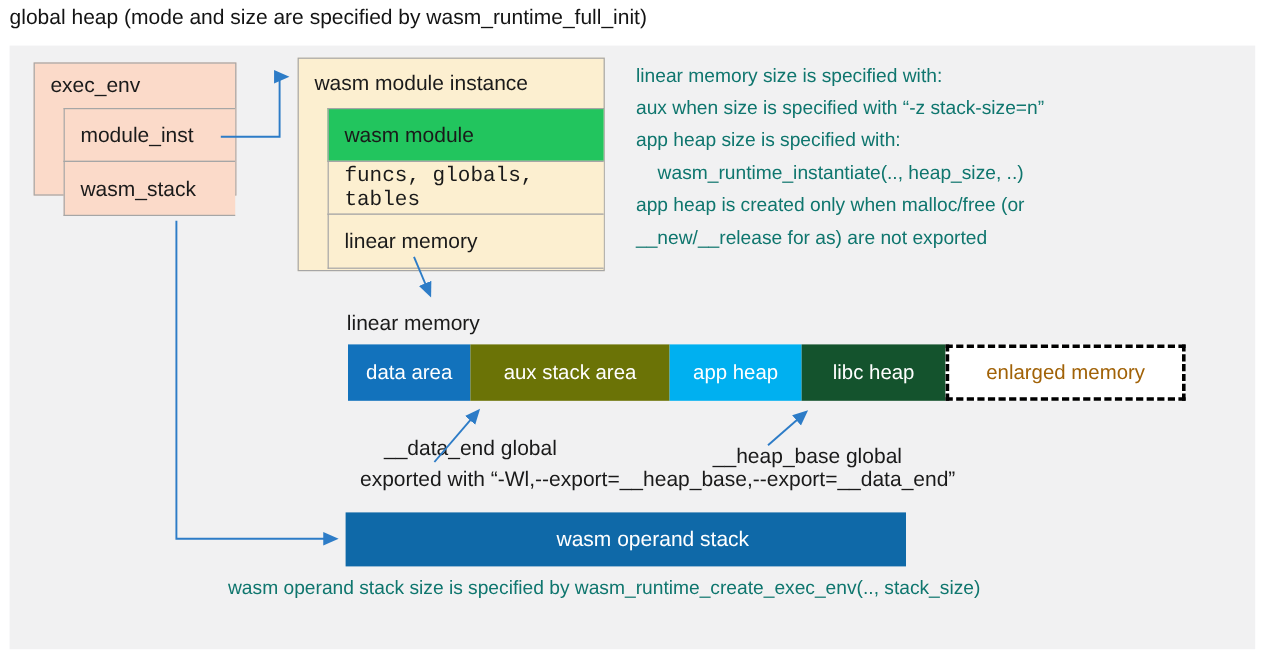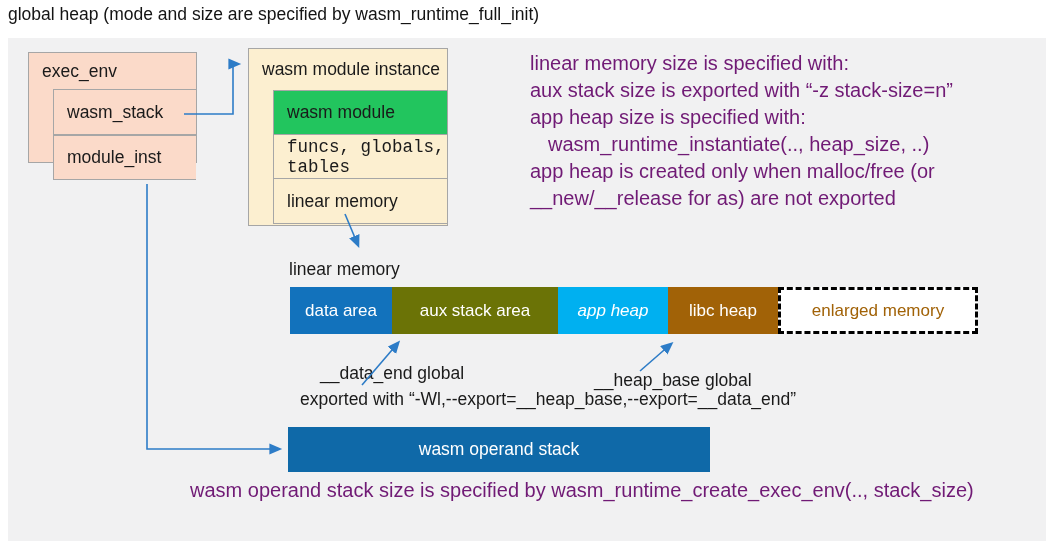--- a/index.html
+++ b/index.html
@@ -48,7 +48,7 @@
     </div>
   </div>
 
-  <div class="abs nestbox" style="left: 248px; top: 48px; width: 200px; height: 178px; background-color: rgb(252, 239, 208);">
+  <div class="abs nestbox" style="left: 248px; top: 48px; width: 256px; height: 178px; background-color: rgb(252, 239, 208);">
     <div class="hdr" style="height:41px;">wasm module instance</div>
     <div class="rows">
       <div class="row" style="height: 45px; background-color: #22c55e;">wasm module</div>

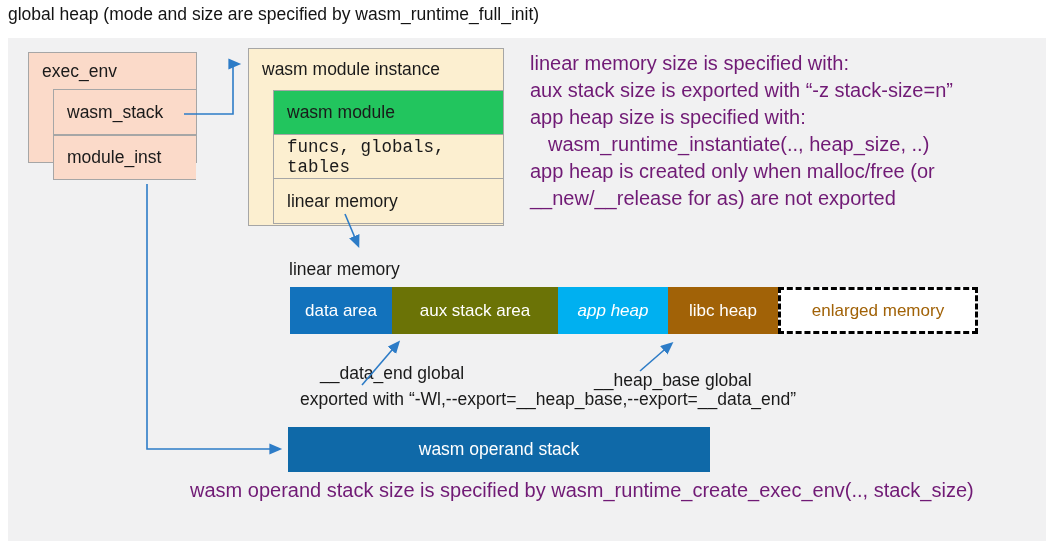--- a/index.html
+++ b/index.html
@@ -16,7 +16,7 @@
   .nestbox .row{box-sizing:border-box;border:1px solid #a6a6a6;border-right:none;display:flex;align-items:center;padding-left:13px;font-size:17.5px;color:#1a1a1a;}
   .rows{margin-left:24px;}
 
-  .noteline{font-size:20px;color:#701a75;line-height:27px;white-space:nowrap;}
+  .noteline{font-size:16px;color:#0f766e;line-height:27px;white-space:nowrap;}
   .indent{padding-left:18px;}
 
   .lm-label{font-size:17.5px;color:#1a1a1a;white-space:nowrap;}

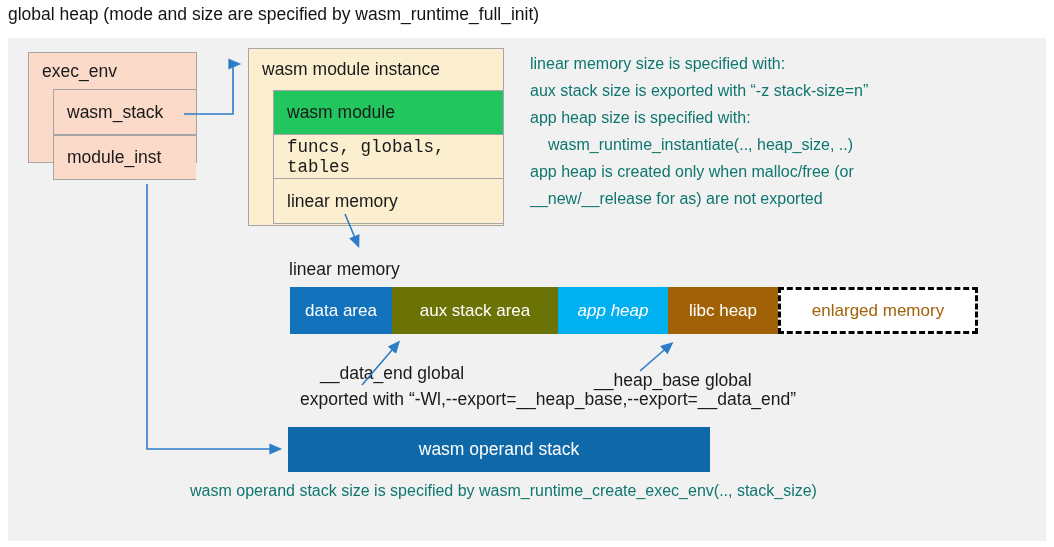--- a/index.html
+++ b/index.html
@@ -59,7 +59,7 @@
 
   <div class="abs" style="left:530px;top:50px;">
     <div class="noteline">linear memory size is specified with:</div>
-    <div class="noteline">aux stack size is exported with “-z stack-size=n”</div>
+    <div class="noteline">aux when size is specified with “-z stack-size=n”</div>
     <div class="noteline">app heap size is specified with:</div>
     <div class="noteline indent">wasm_runtime_instantiate(.., heap_size, ..)</div>
     <div class="noteline">app heap is created only when malloc/free (or</div>

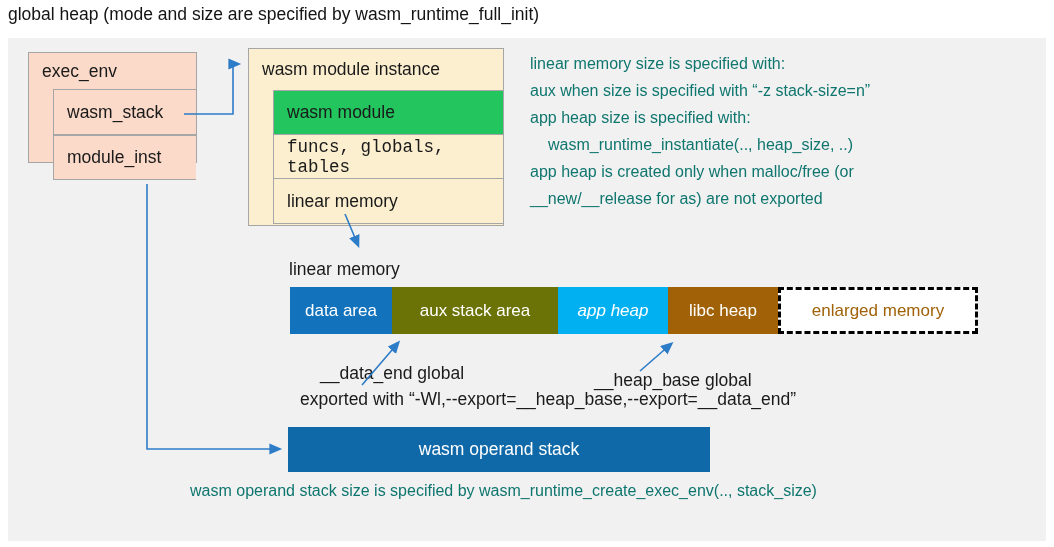--- a/index.html
+++ b/index.html
@@ -43,8 +43,8 @@
   <div class="abs nestbox" style="left: 28px; top: 52px; width: 169px; height: 111px; background-color: rgb(251, 218, 201);">
     <div class="hdr" style="height:37px;">exec_env</div>
     <div class="rows">
+      <div class="row" style="height: 45px; background-color: rgb(251, 218, 201);">module_inst</div>
       <div class="row" style="height: 46px; margin-top: -1px; background-color: rgb(251, 218, 201);">wasm_stack</div>
-      <div class="row" style="height: 45px; background-color: rgb(251, 218, 201);">module_inst</div>
     </div>
   </div>
 

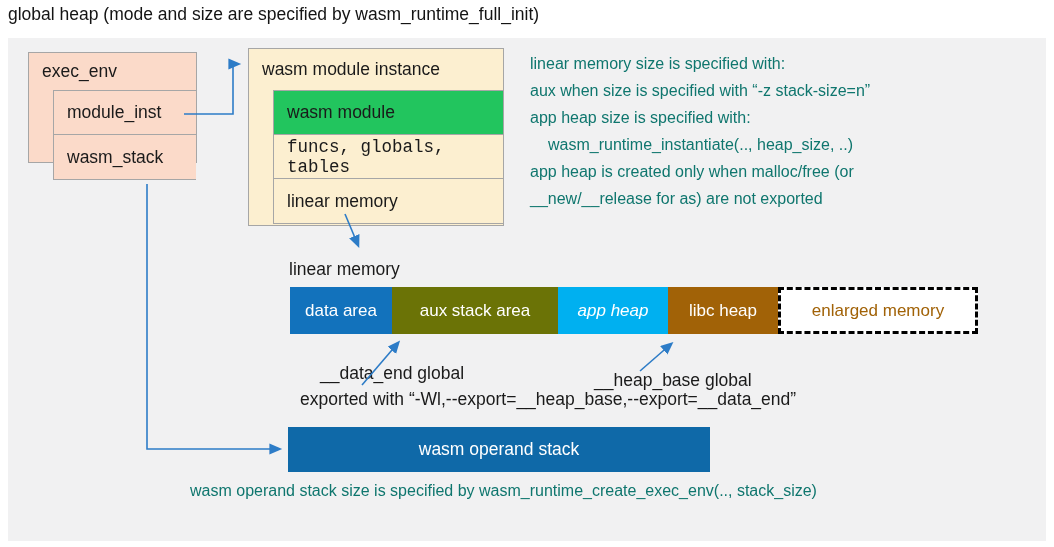--- a/index.html
+++ b/index.html
@@ -71,7 +71,7 @@
   <div class="abs bar">
     <div class="seg" style="background-color: rgb(18, 114, 188); color: rgb(255, 255, 255); width: 102px;">data area</div>
     <div class="seg" style="background-color: rgb(107, 115, 6); color: rgb(255, 255, 255); width: 166px;">aux stack area</div>
-    <div class="seg" style="background-color: rgb(0, 176, 240); color: rgb(255, 255, 255); width: 110px; font-style: italic;">app heap</div>
+    <div class="seg" style="background-color: rgb(0, 176, 240); color: rgb(255, 255, 255); width: 110px;">app heap</div>
     <div class="seg" style="background-color: #a16207; color: rgb(255, 255, 255); width: 110px;">libc heap</div>
     <div class="seg dashed" style="background-color: rgb(255, 255, 255); color: #a16207; width: 200px;">enlarged memory</div>
   </div>

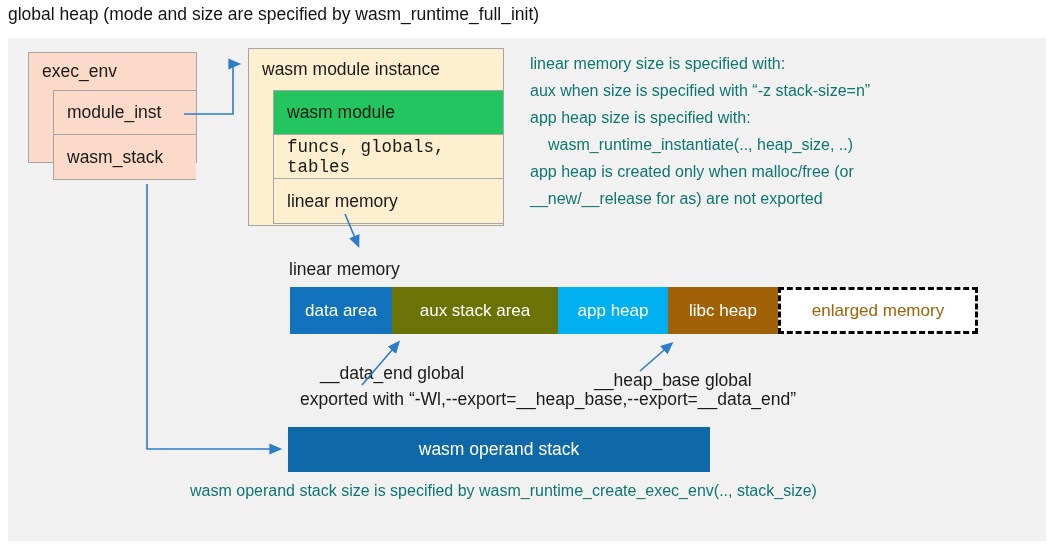--- a/index.html
+++ b/index.html
@@ -72,7 +72,7 @@
     <div class="seg" style="background-color: rgb(18, 114, 188); color: rgb(255, 255, 255); width: 102px;">data area</div>
     <div class="seg" style="background-color: rgb(107, 115, 6); color: rgb(255, 255, 255); width: 166px;">aux stack area</div>
     <div class="seg" style="background-color: rgb(0, 176, 240); color: rgb(255, 255, 255); width: 110px;">app heap</div>
-    <div class="seg" style="background-color: #a16207; color: rgb(255, 255, 255); width: 110px;">libc heap</div>
+    <div class="seg" style="background-color: #14532d; color: rgb(255, 255, 255); width: 120px;">libc heap</div>
     <div class="seg dashed" style="background-color: rgb(255, 255, 255); color: #a16207; width: 200px;">enlarged memory</div>
   </div>
 

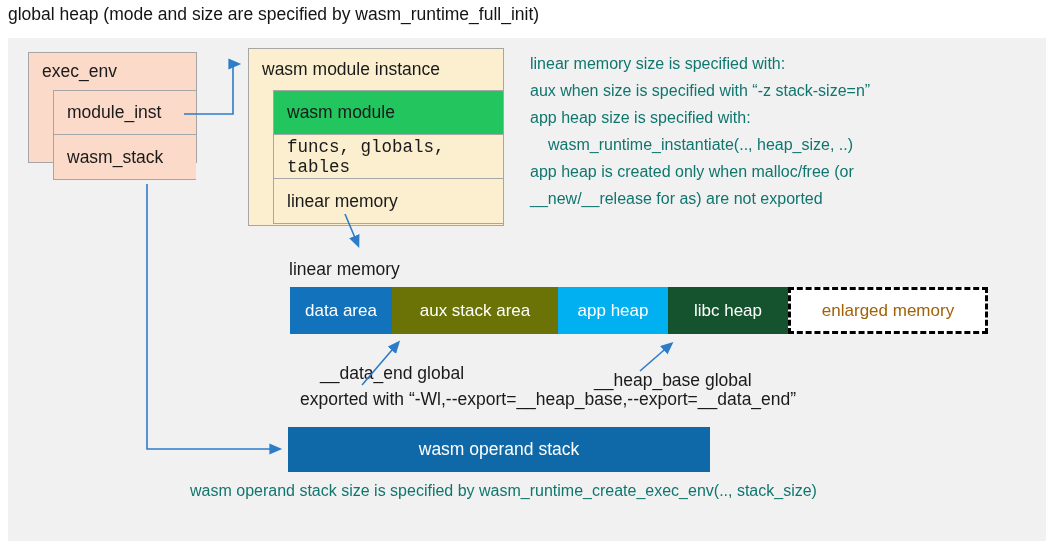--- a/index.html
+++ b/index.html
@@ -27,7 +27,7 @@
 
   .ann{font-size:17.5px;color:#1a1a1a;white-space:nowrap;}
 
-  .opstack{left:288px;top:427px;width:422px;height:45px;display:flex;align-items:center;justify-content:center;color:#ffffff;font-size:17.5px;}
+  .opstack{left:288px;top:427px;width:422px;height:45px;display:flex;align-items:center;justify-content:center;color:#ffffff;font-size:17.5px;padding-left:45px;}
 
   .bottomnote{left:190px;top:477px;}
 </style>

